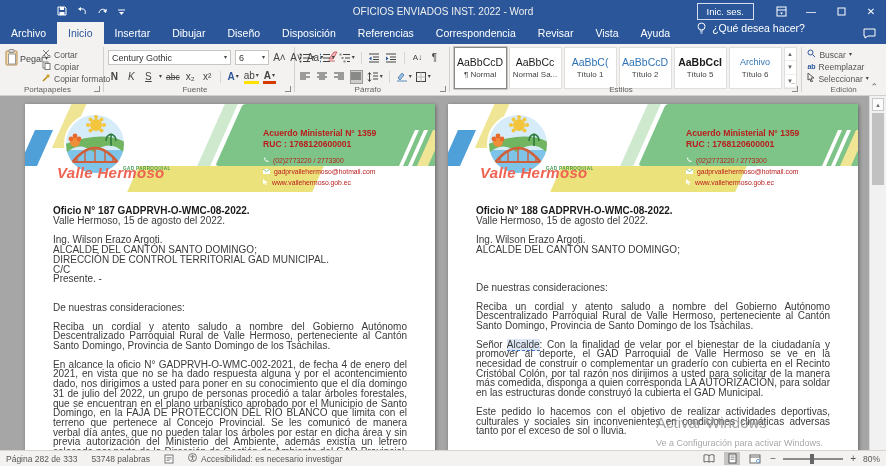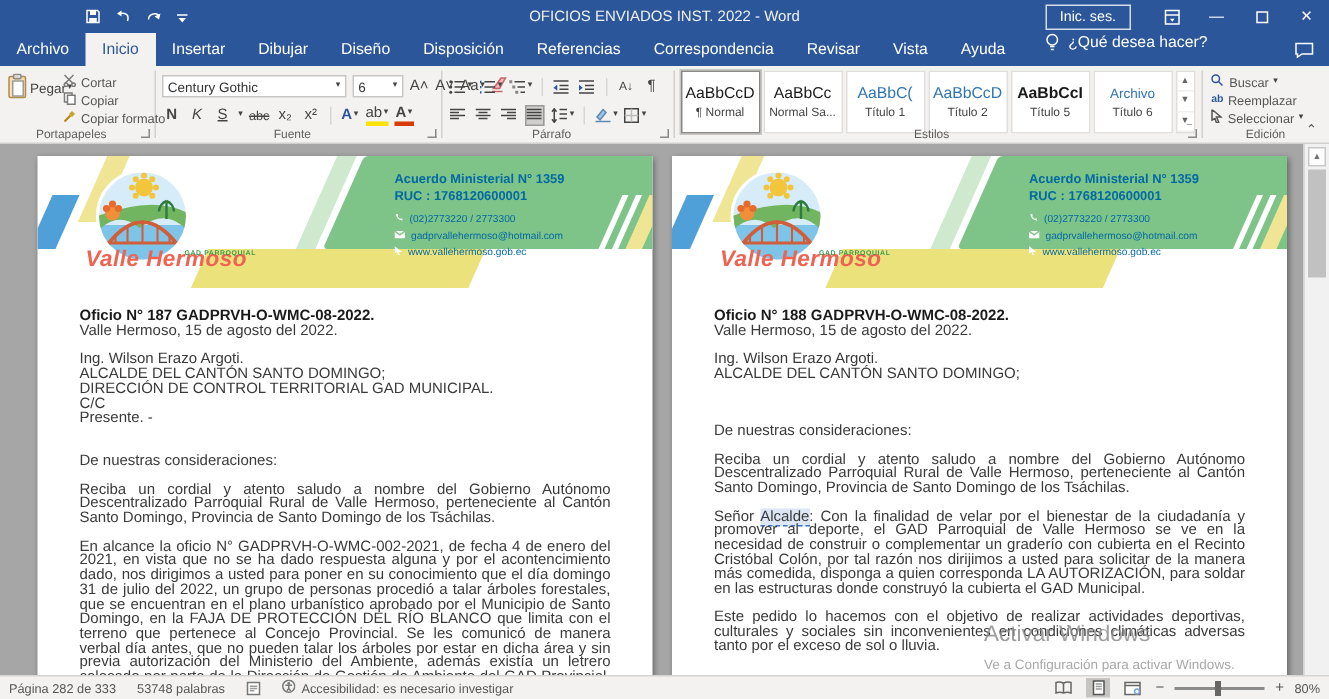--- a/index.html
+++ b/index.html
@@ -74,7 +74,7 @@
   .st-green-light { background:#cfe9cf; }
   .st-green { background:#7ec489; border-radius:3px; }
   .st-white { background:#fff; }
-  .lh-txt { position:absolute; left:238px; top:10px; color:#0369a1; z-index:3; }
+  .lh-txt { position:absolute; left:238px; top:24px; color:#b91c1c; z-index:3; }
   .lh-txt .l1 { font-size:8.6px; font-weight:bold; line-height:10.5px; }
   .lh-contact { margin-top:6px; }
   .lh-contact div { display:flex; align-items:center; gap:4px; font-size:6.8px; line-height:11px; }

